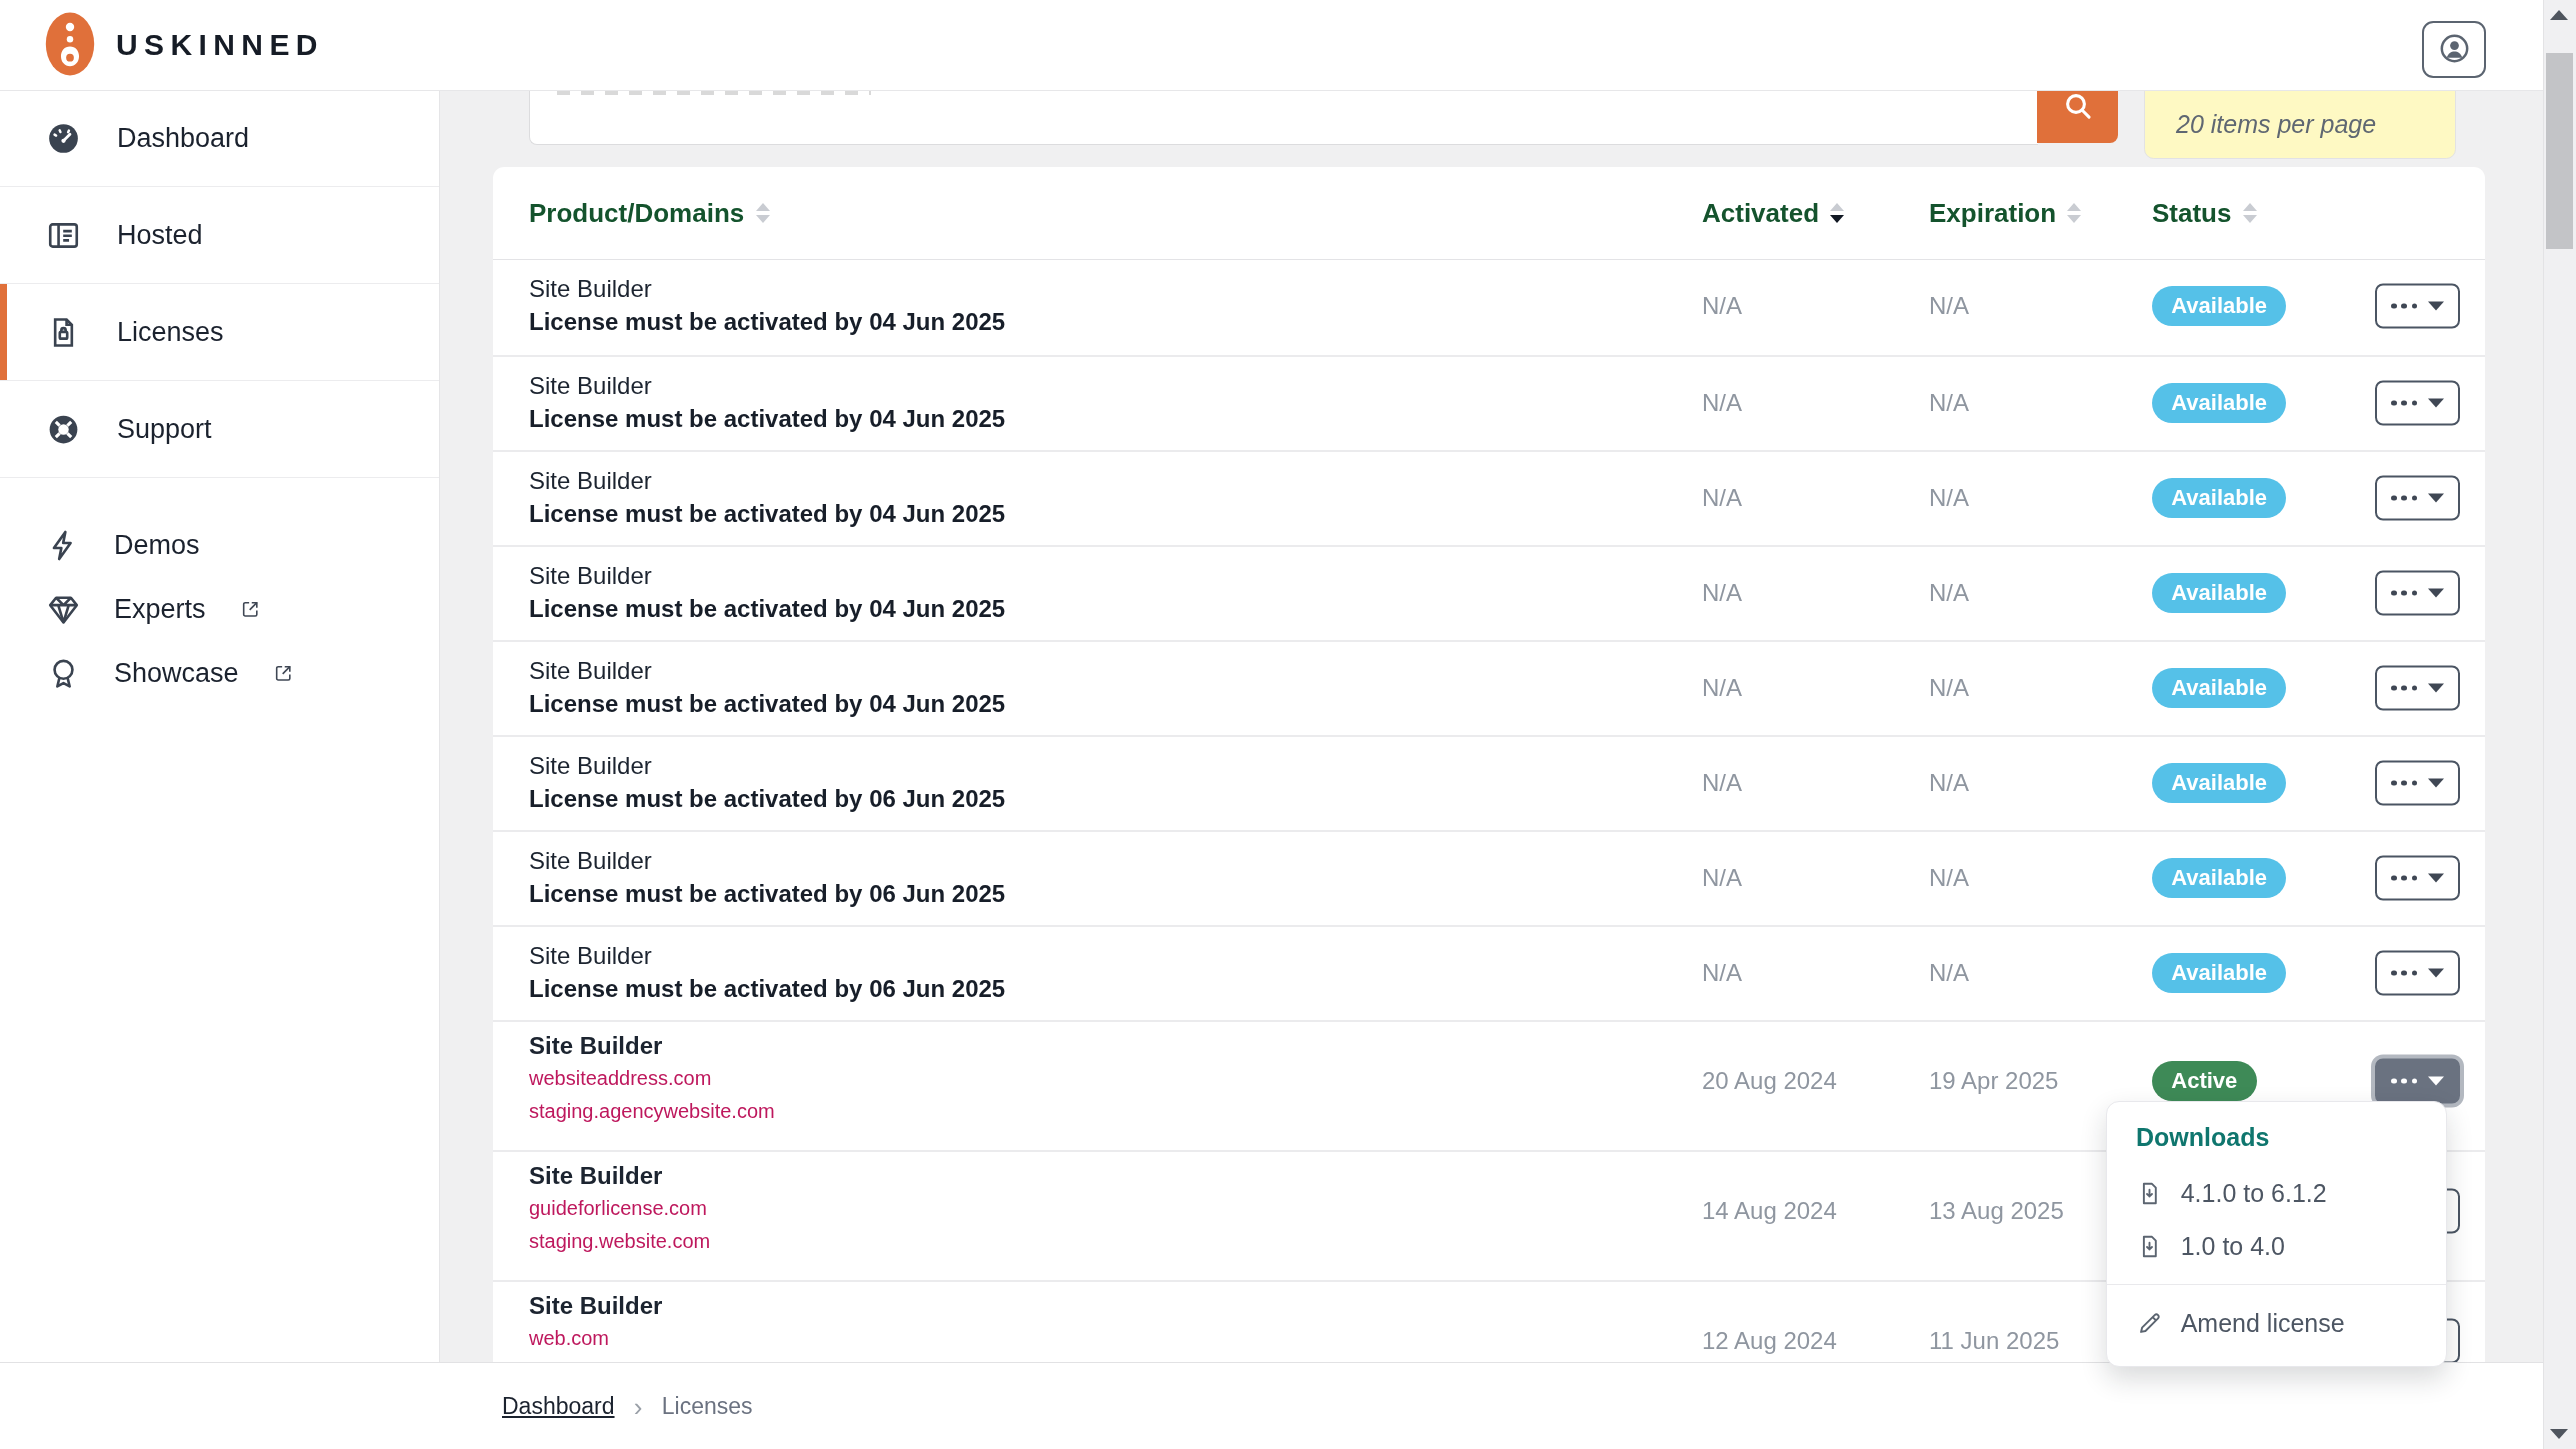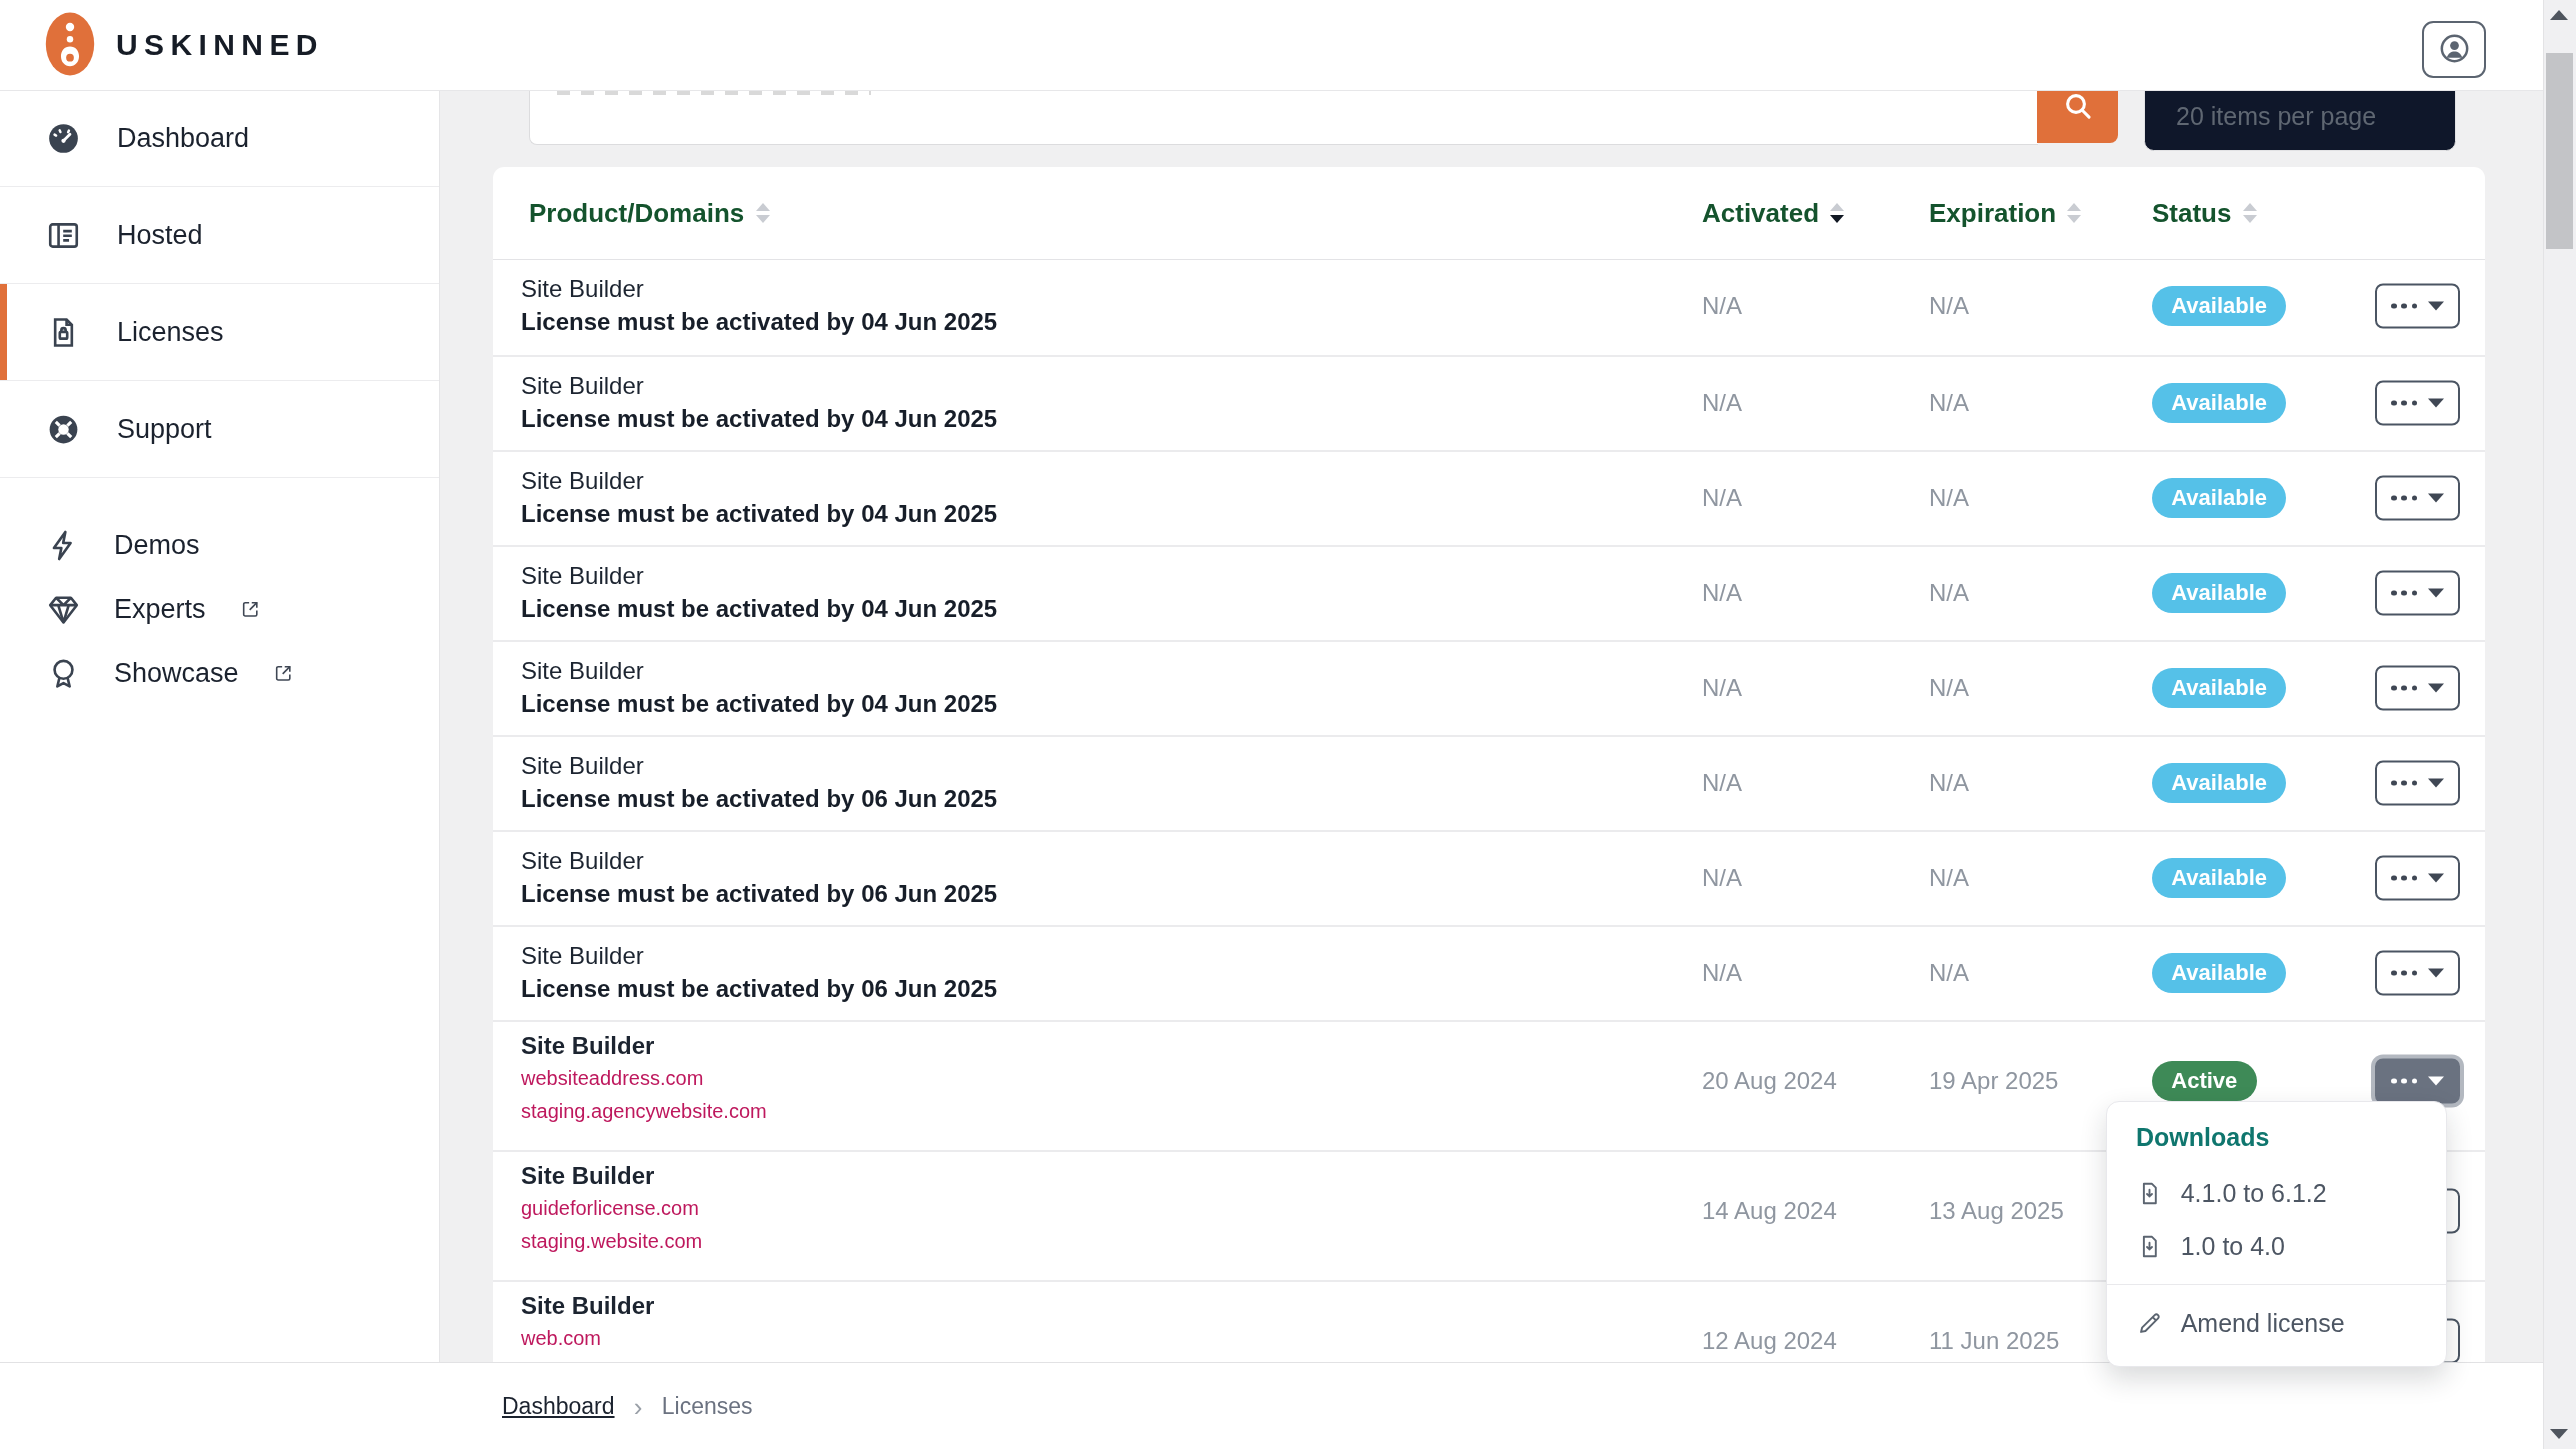--- a/index.html
+++ b/index.html
@@ -39,7 +39,7 @@
   .search-input{left:529px;top:69px;width:1508px;height:74px;background:#fff;border:1.6px solid #dcdcde;border-right:none;border-radius:8px 0 0 8px;z-index:10;}
   .search-dashes{left:557px;top:91px;width:314px;height:4px;background:repeating-linear-gradient(90deg,#d9d9d9 0 13px,transparent 13px 24px);z-index:11;}
   .search-btn{left:2037px;top:69px;width:81px;height:74px;background:#e0703a;border-radius:0 8px 8px 0;z-index:10;display:flex;align-items:flex-end;justify-content:center;padding-bottom:17.7px;box-sizing:border-box;}
-  .perpage{left:2144px;top:72px;width:312px;height:79px;background:#0f172a;border:1.6px solid #e2e2e4;border-radius:9.7px;z-index:10;box-sizing:border-box;display:flex;align-items:flex-end;padding:0 0 19.3px 31px;font-size:25px;color:#5f6772;}
+  .perpage{left:2144px;top:80px;width:312px;height:79px;background:#fef9c3;border:1.6px solid #e2e2e4;border-radius:9.7px;z-index:10;box-sizing:border-box;display:flex;align-items:flex-end;padding:0 0 19.3px 31px;font-size:25px;color:#5f6772;font-style:italic;}
 
   
   .card{left:493px;top:167px;width:1992px;height:1195px;background:#fff;border-radius:11.3px 11.3px 0 0;z-index:5;overflow:hidden;}

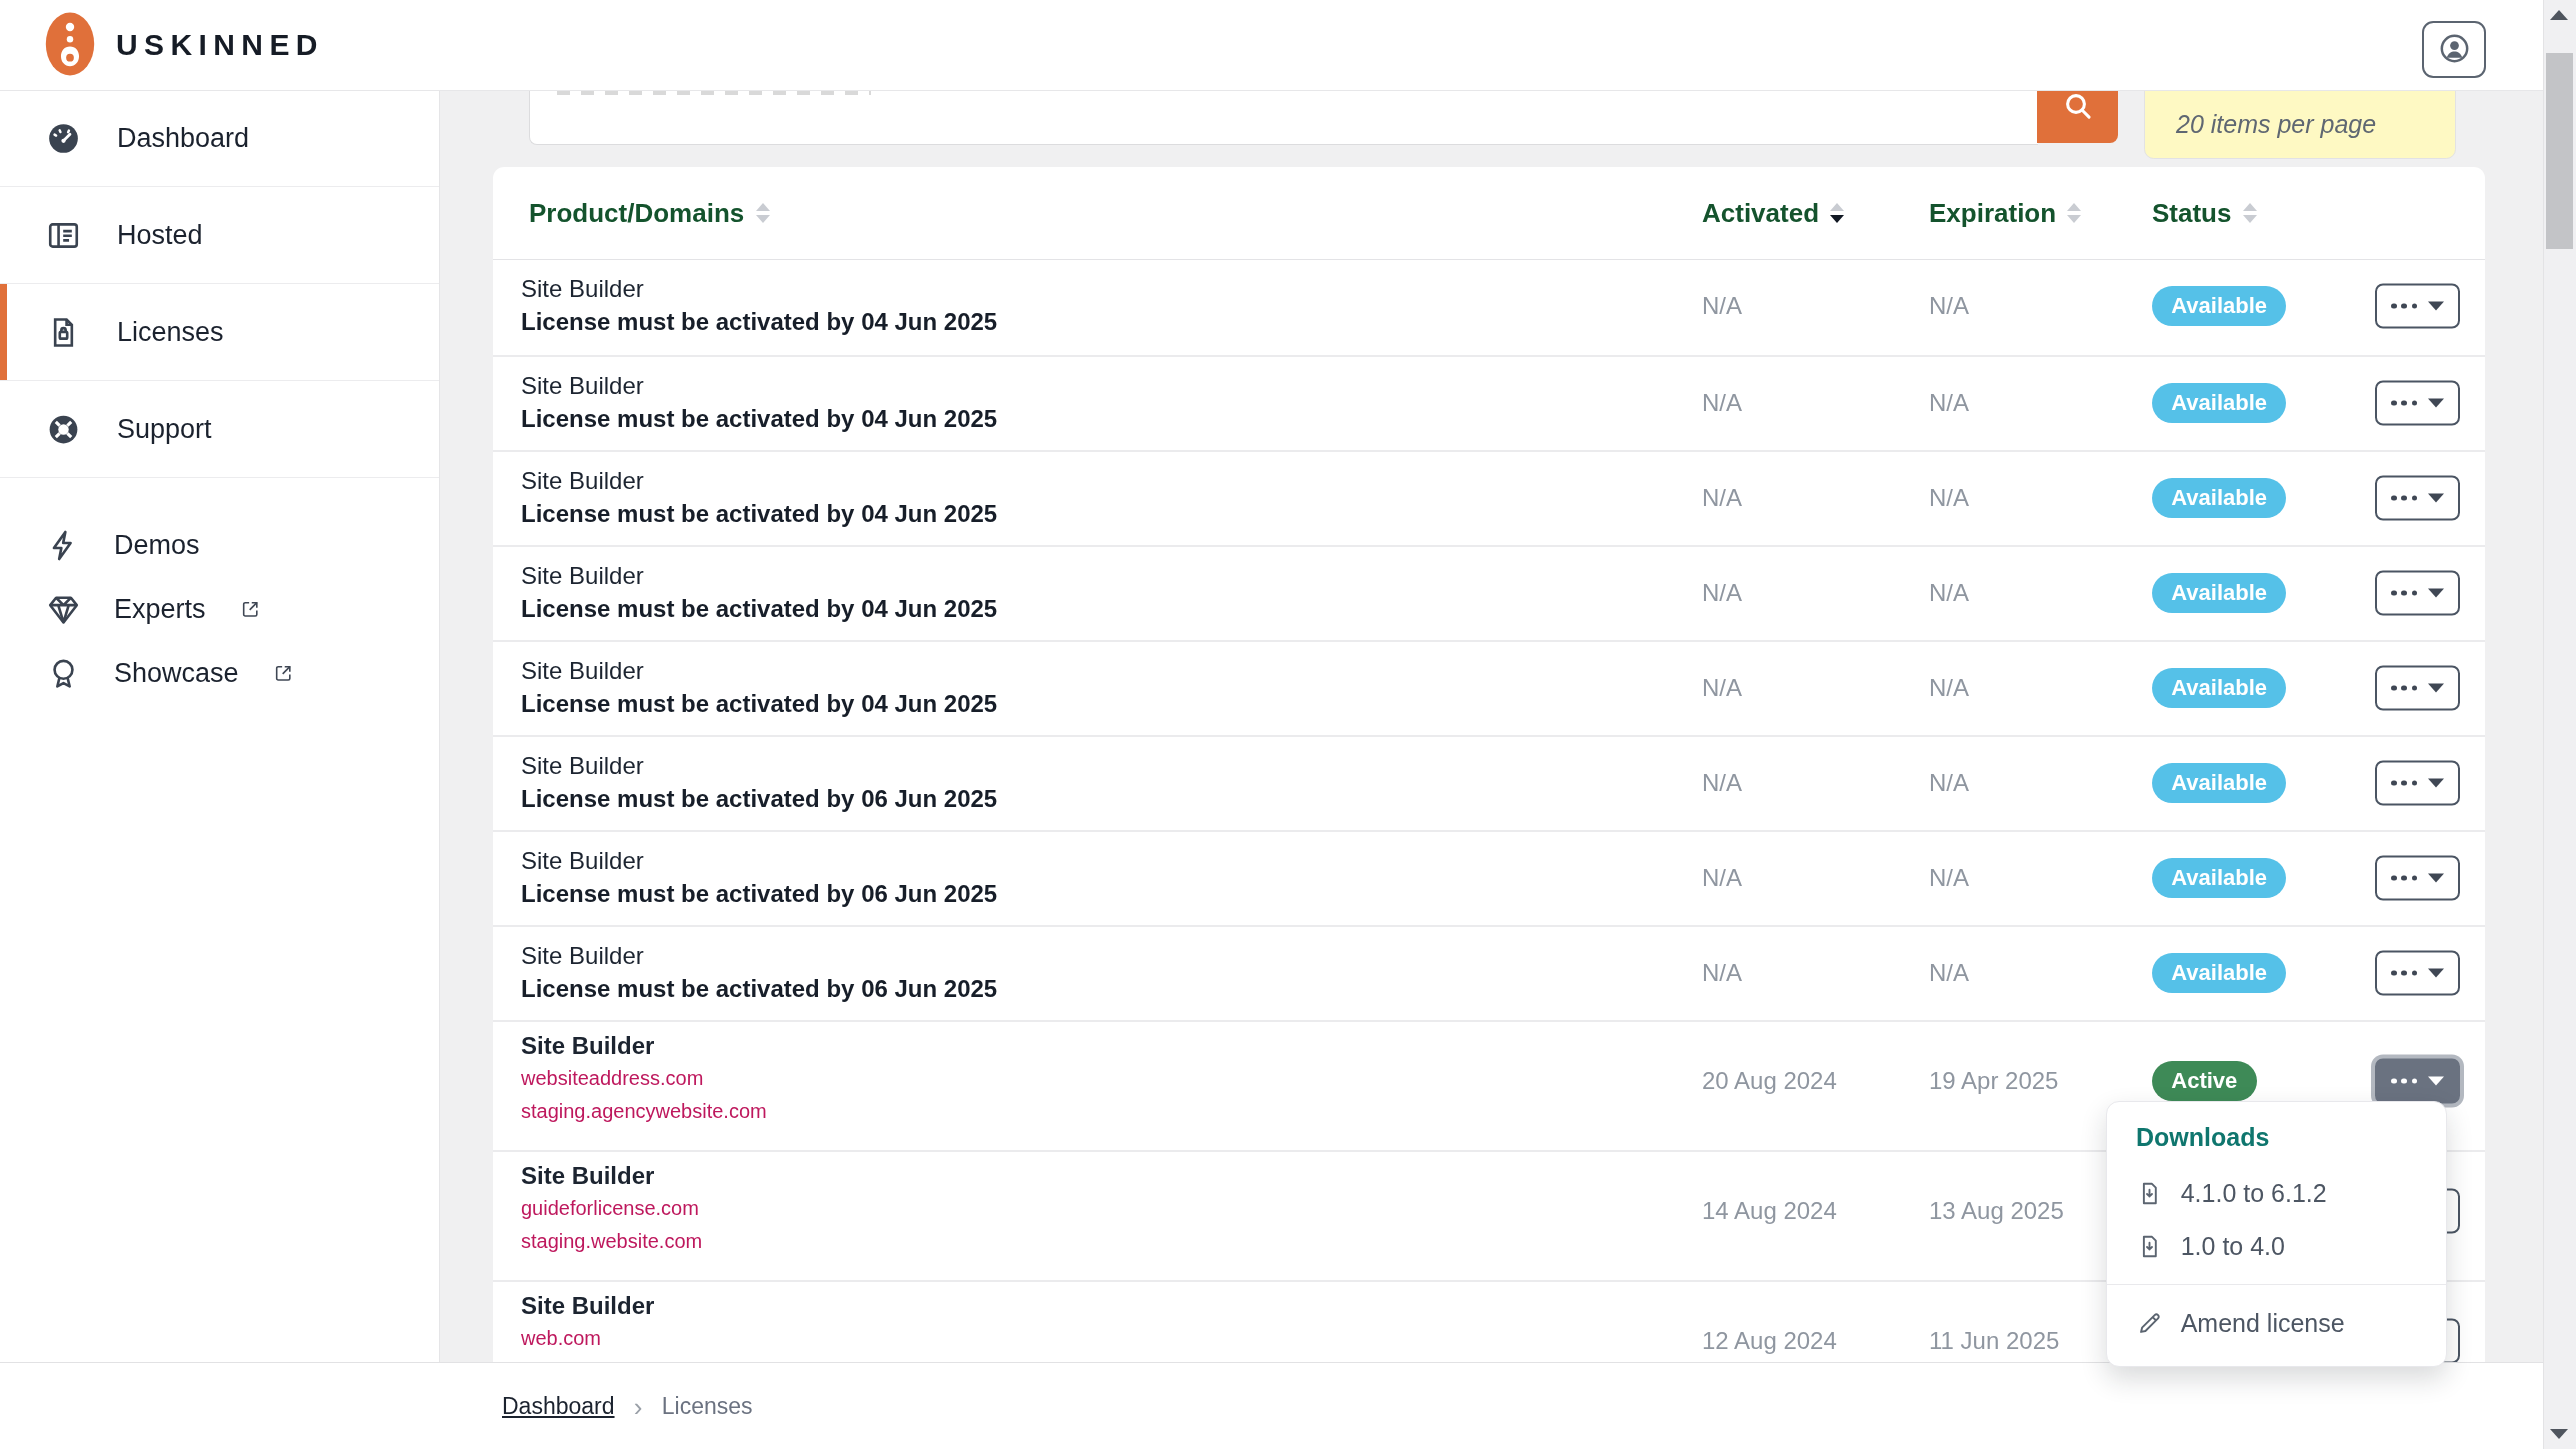--- a/index.html
+++ b/index.html
@@ -55,7 +55,7 @@
   .row + .row{border-top:2.4px solid #ebebed;}
   .row.r2{height:95px;padding-top:12px;}
   .row.r3{height:130px;padding-top:7.2px;}
-  .cellblock{margin-left:28px;line-height:33px;}
+  .cellblock{margin-left:36px;line-height:33px;}
   .prod{font-size:24px;color:#1c2430;}
   .prod.b{font-weight:700;}
   .note{font-size:24px;font-weight:700;color:#171e29;}

